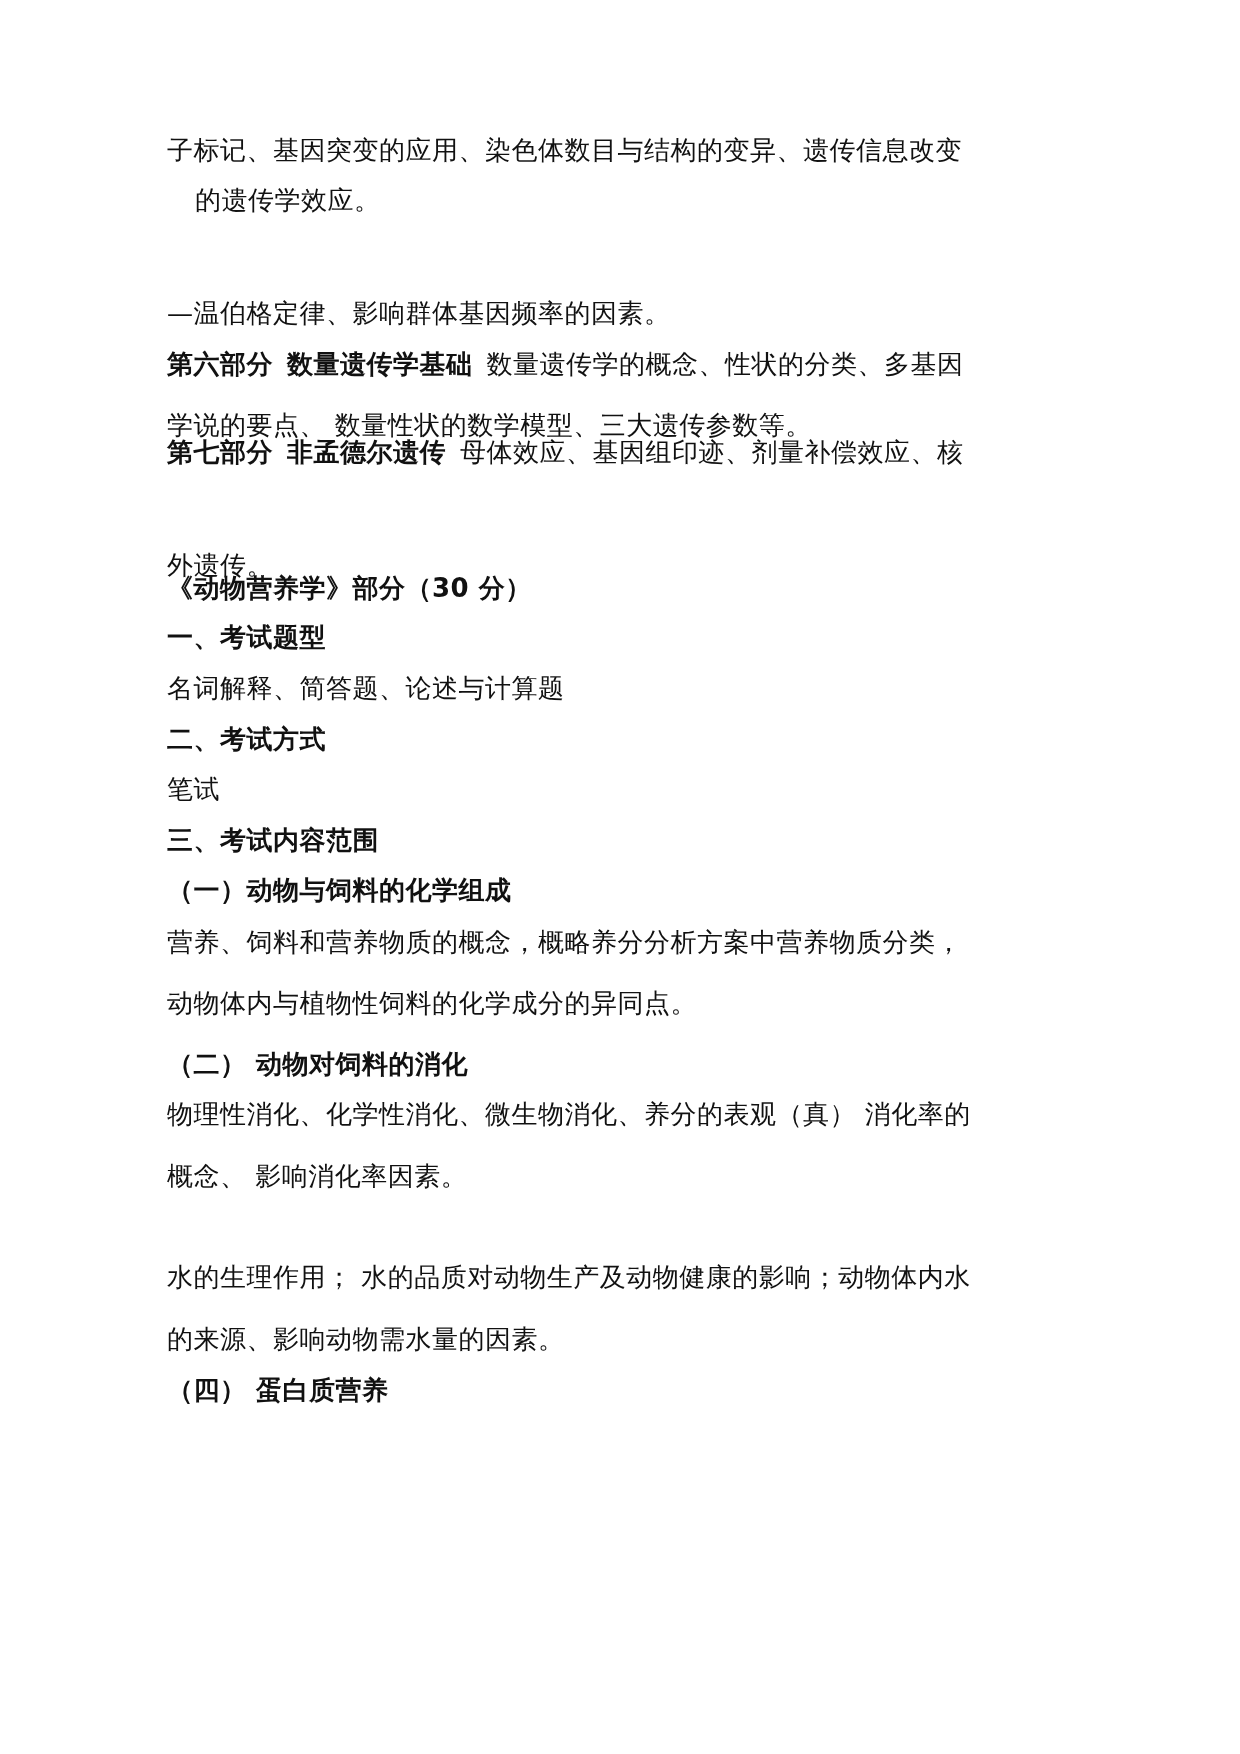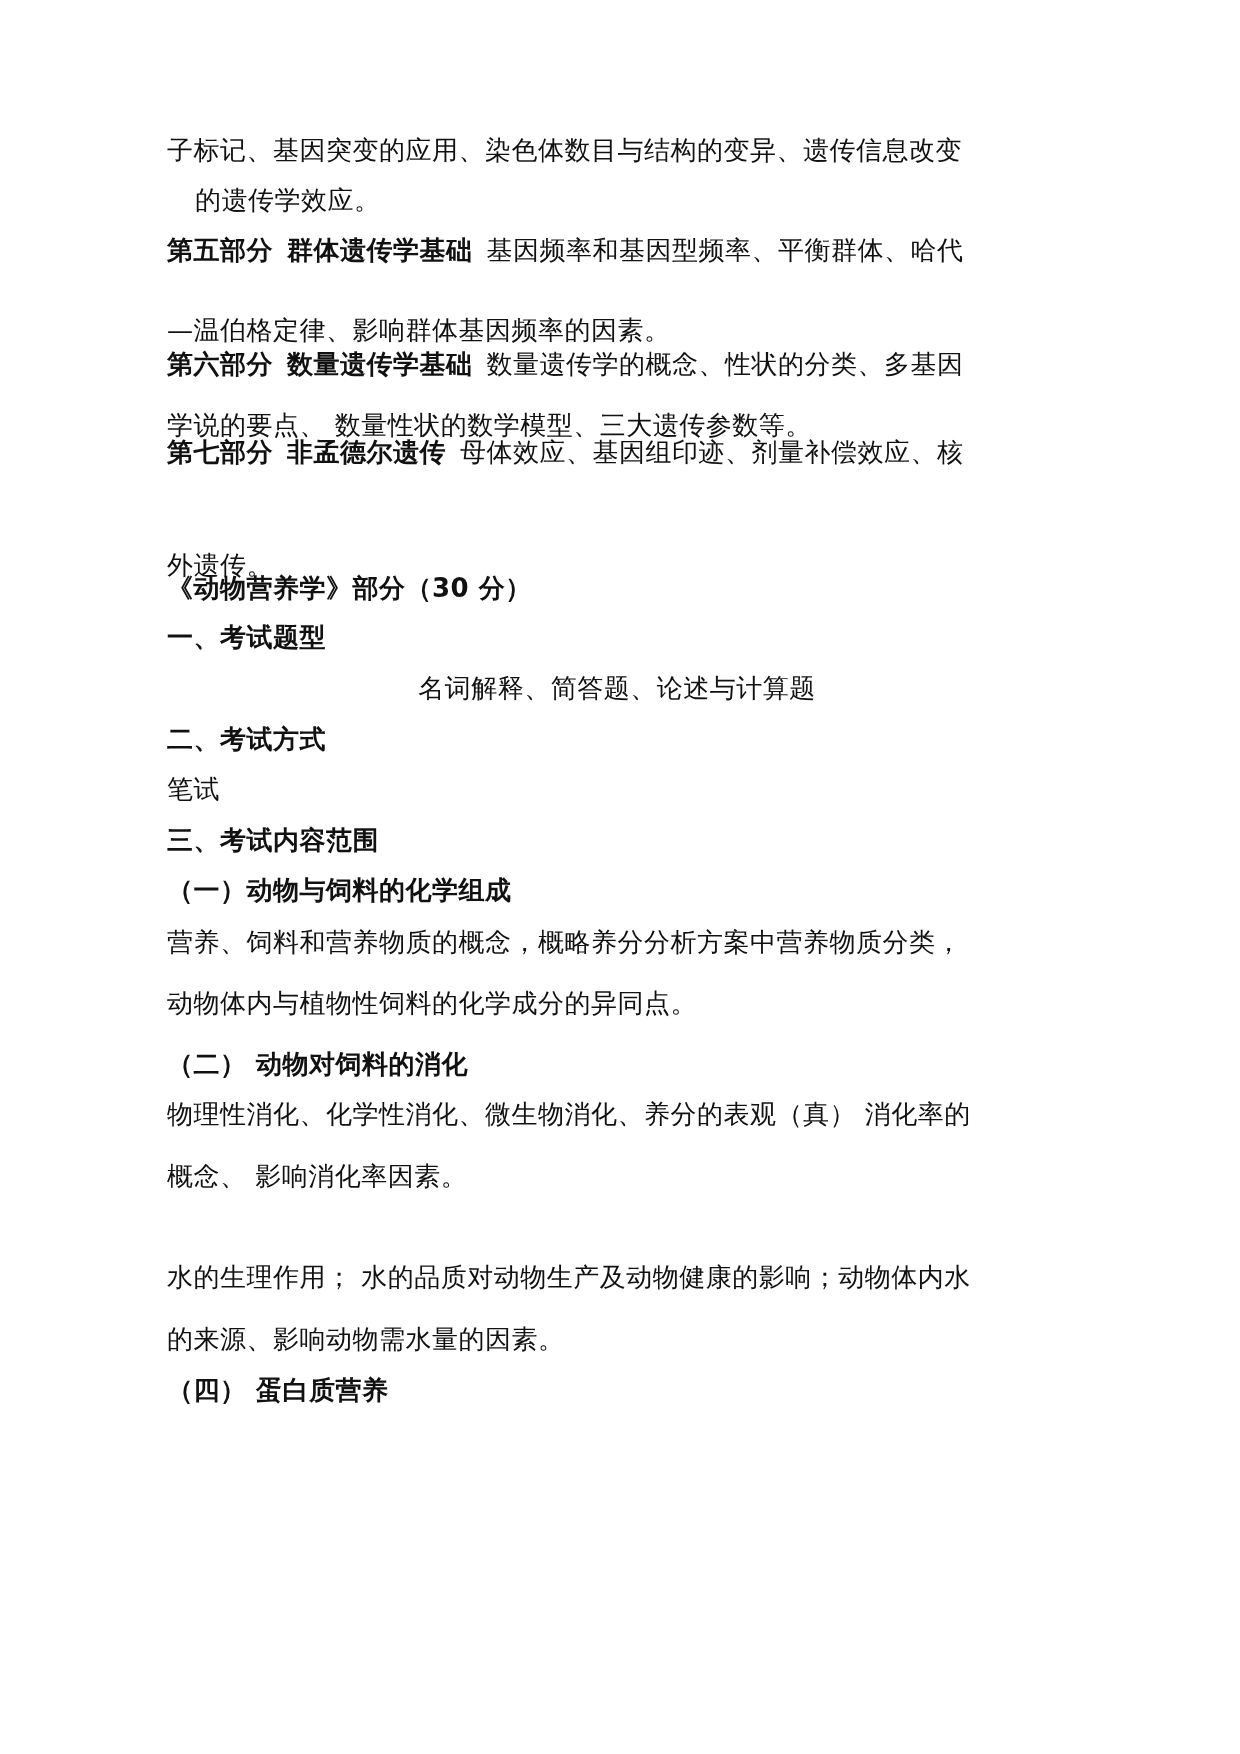--- a/index.html
+++ b/index.html
@@ -49,9 +49,6 @@
     <span>的遗传学效应。</span>
   </div>
 
-  <div class="line" style="top:234px;">
-    <span class="bold">第五部分</span><span class="gap"></span><span class="bold">群体遗传学基础</span><span class="gap"></span><span>基因频率和基因型频率、平衡群体、哈代</span>
-  </div>
   <div class="line" style="top:314px;">
     <span>—温伯格定律、影响群体基因频率的因素。</span>
   </div>

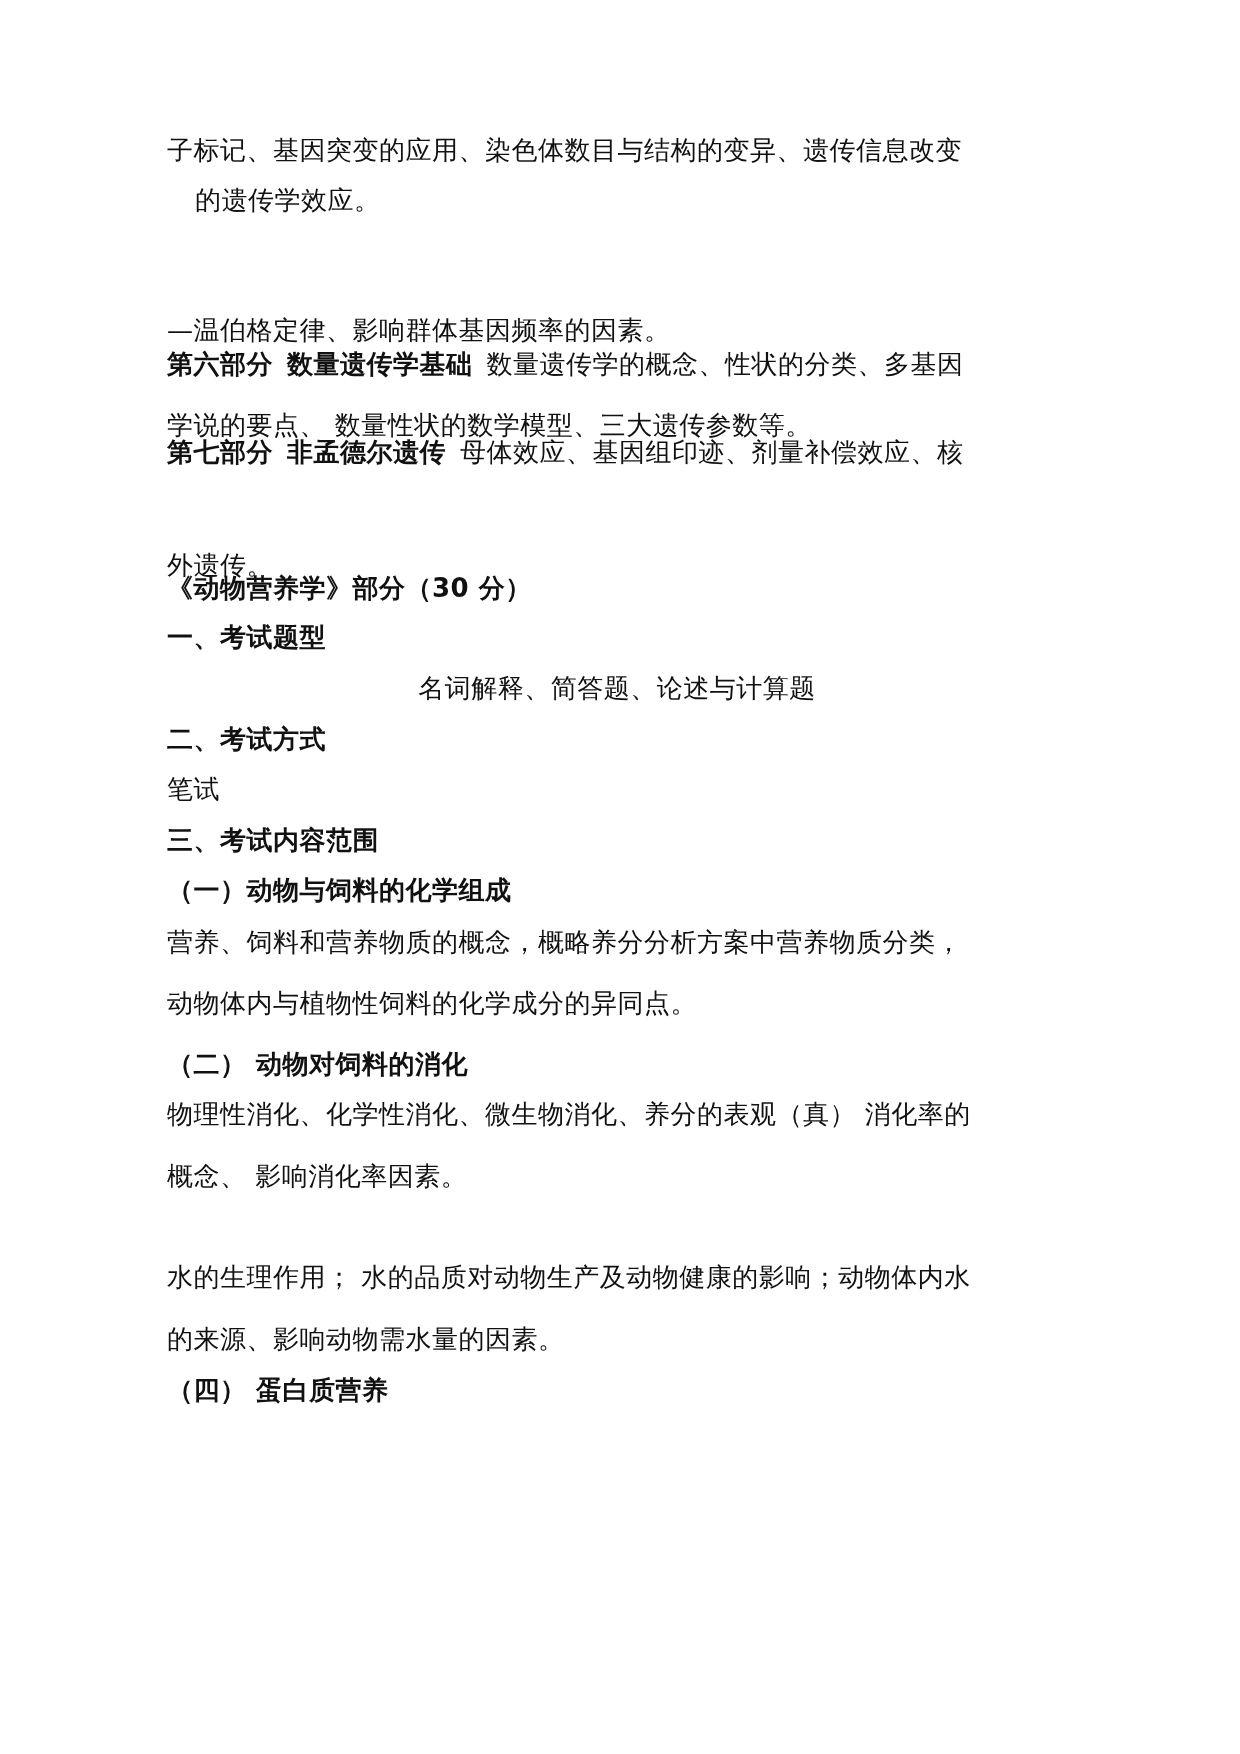--- a/index.html
+++ b/index.html
@@ -49,7 +49,7 @@
     <span>的遗传学效应。</span>
   </div>
 
-  <div class="line" style="top:314px;">
+  <div class="line" style="top:297px;">
     <span>—温伯格定律、影响群体基因频率的因素。</span>
   </div>
 

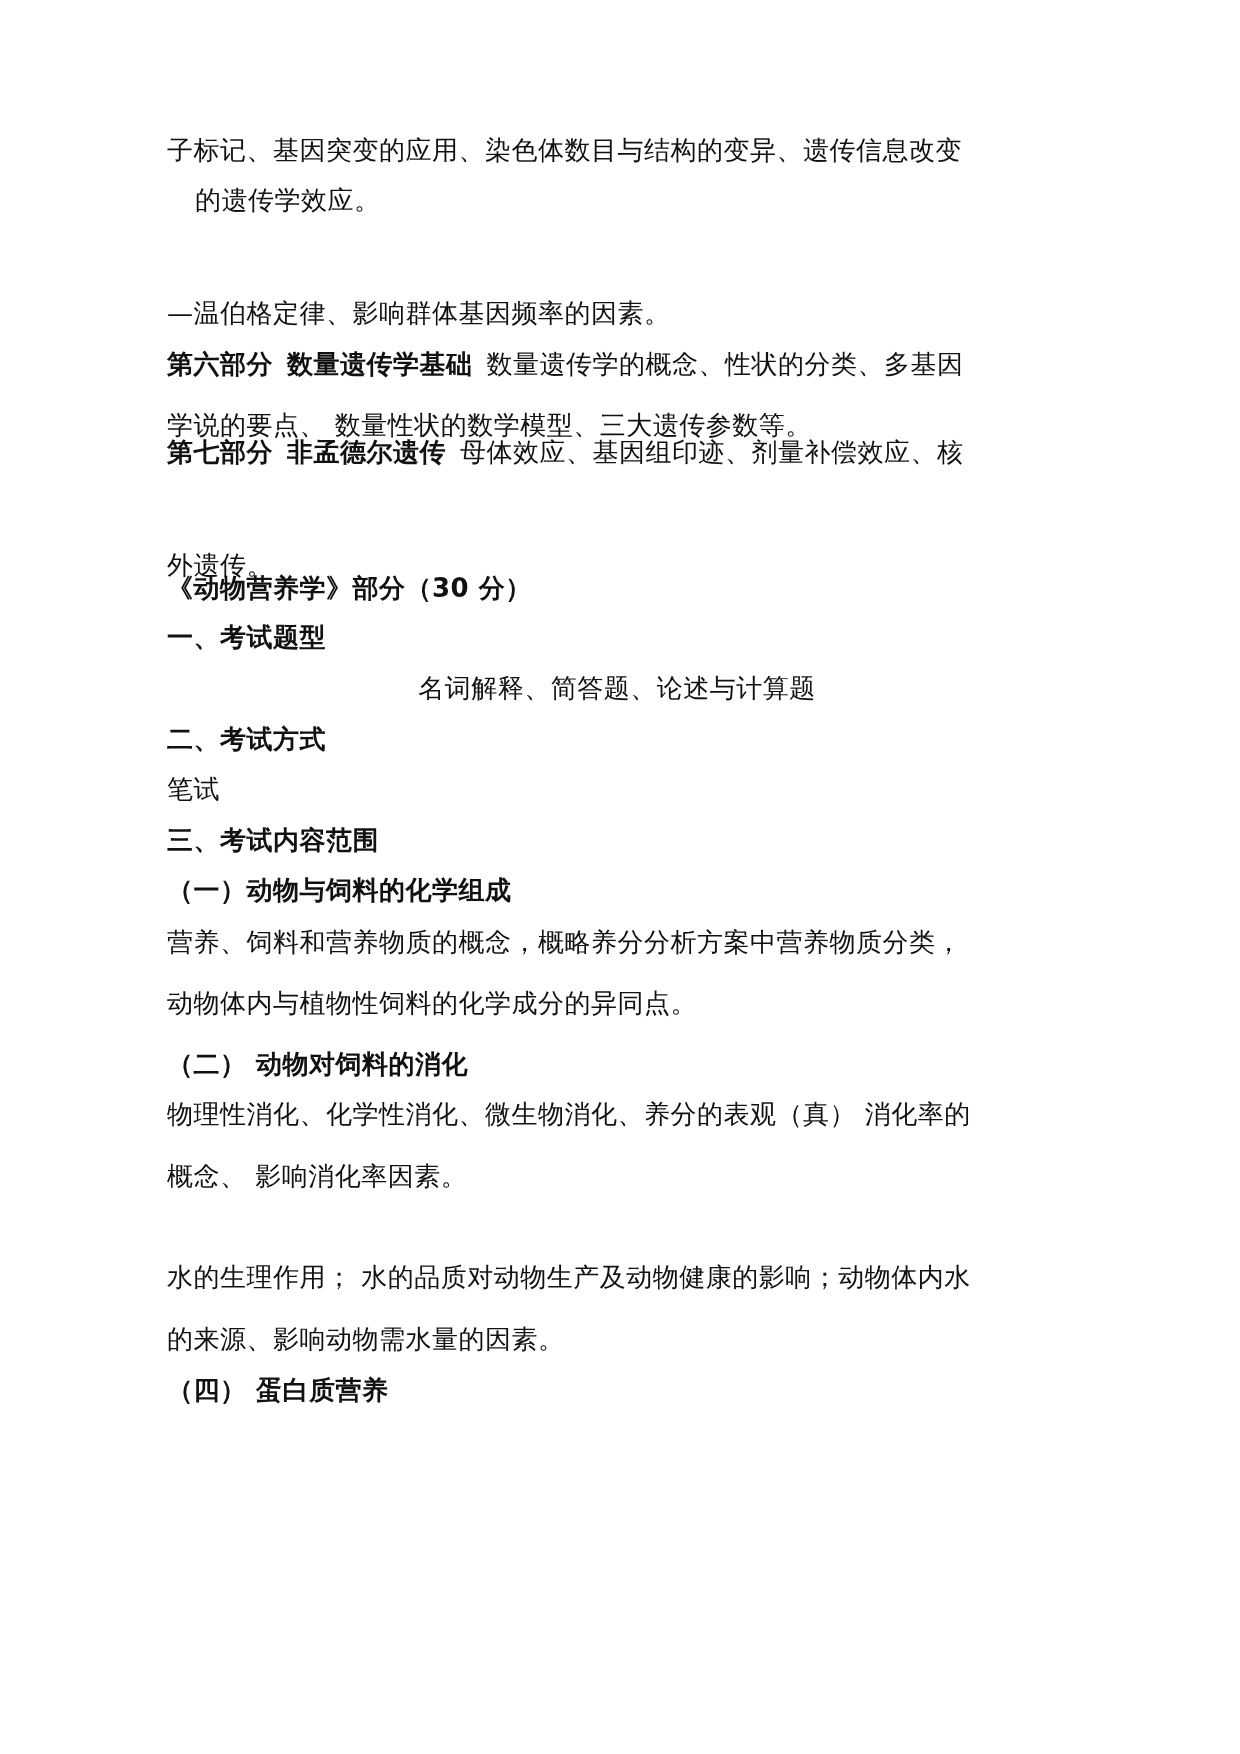--- a/index.html
+++ b/index.html
@@ -70,7 +70,7 @@
   <div class="line bold" style="top:572px;">《动物营养学》部分（30 分）</div>
 
   <div class="line bold" style="top:621px;">一、考试题型</div>
-  <div class="line" style="top:672px;text-align:center;">名词解释、简答题、论述与计算题</div>
+  <div class="line" style="top:672px;">名词解释、简答题、论述与计算题</div>
 
   <div class="line bold" style="top:723px;">二、考试方式</div>
   <div class="line" style="top:773px;">笔试</div>

